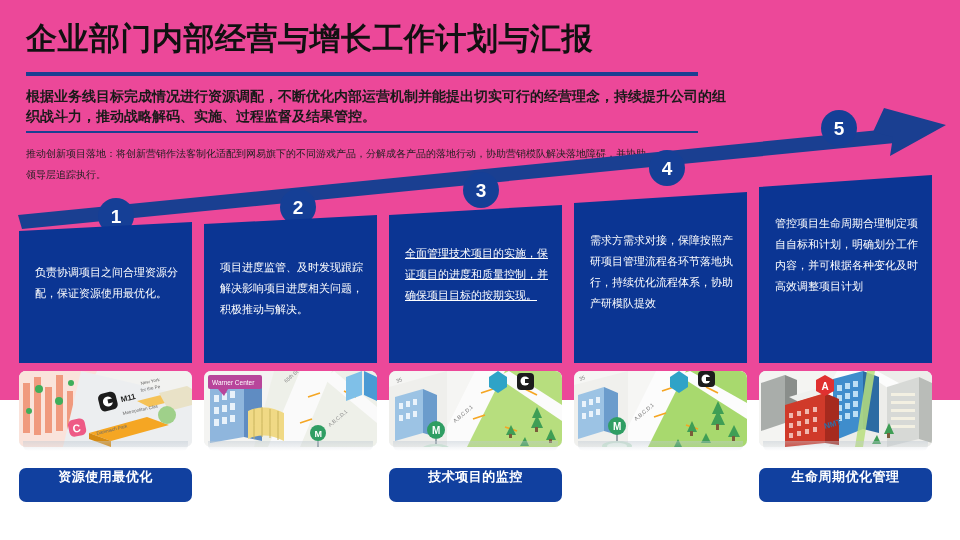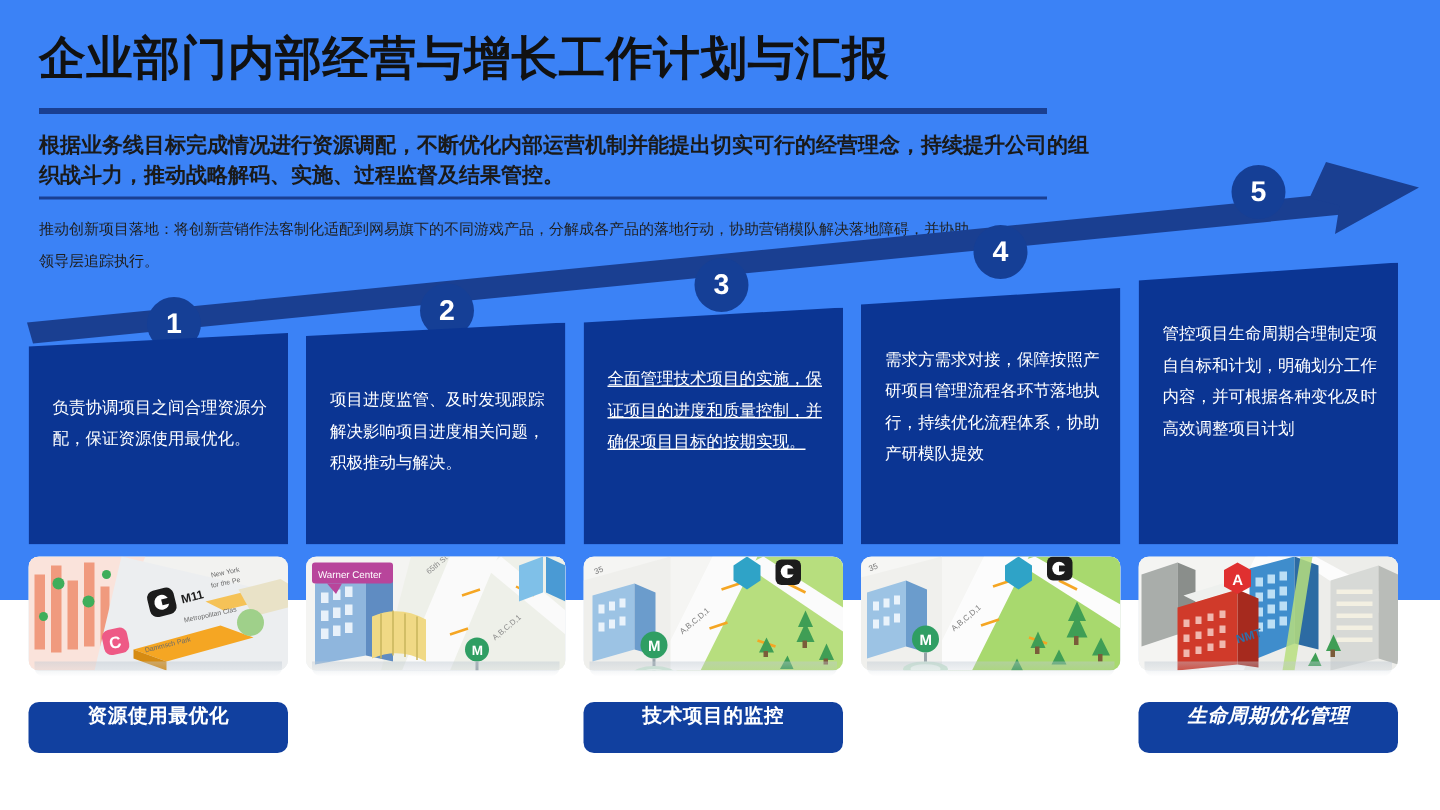--- a/index.html
+++ b/index.html
@@ -12,7 +12,7 @@
   #stage {
     position: relative;
     width: 960px; height: 400px;
-    background: #3b82f6;
+    background: #ec4899;
   }
 
   

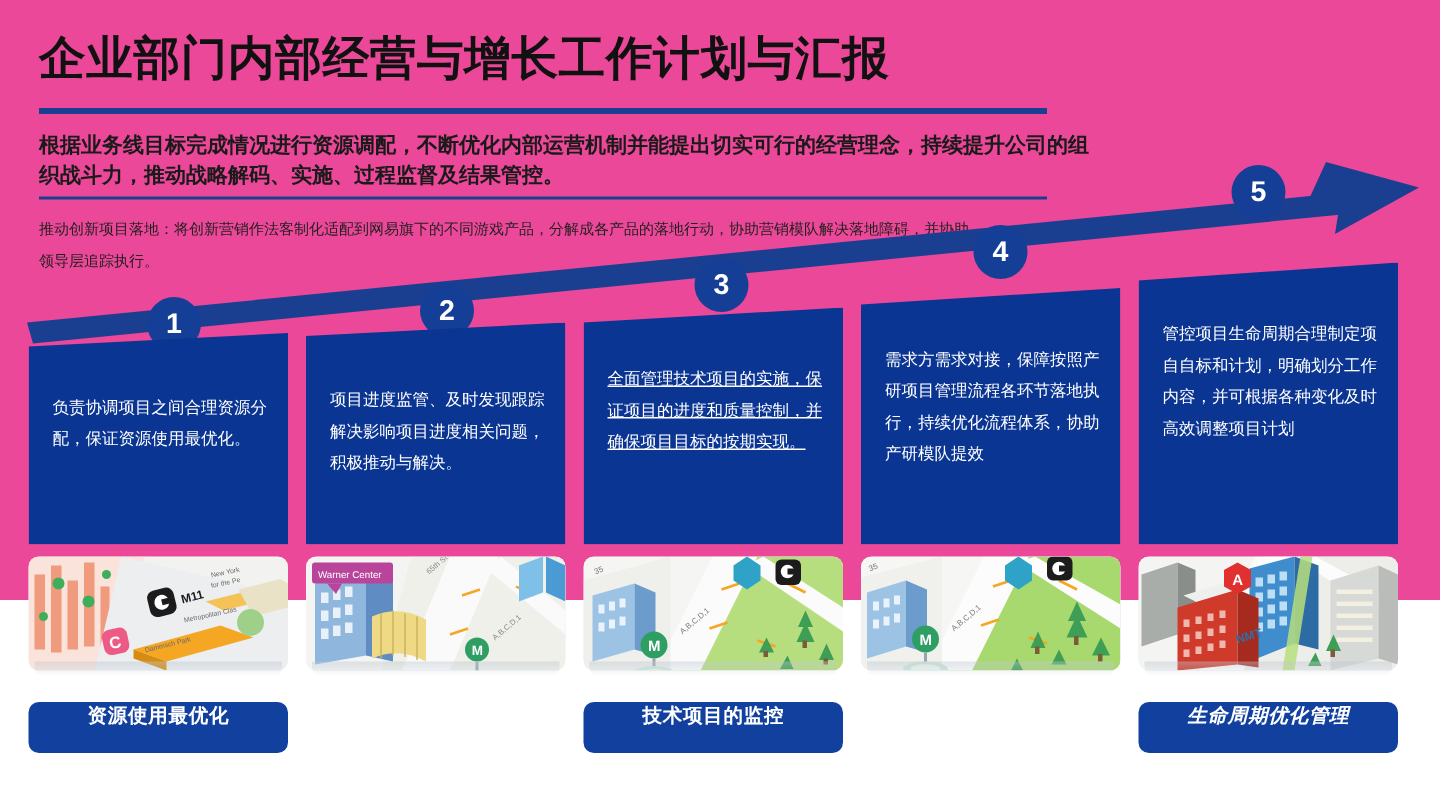--- a/index.html
+++ b/index.html
@@ -466,7 +466,7 @@
       </svg>
     </div>
     <div class="thumb-reflection" style="top:266px;"></div>
-    <div class="pill" style="top:293px;font-style:italic;">
+    <div class="pill" style="top:293px;">
       <span>生命周期优化管理</span>
     </div>
   </div>

